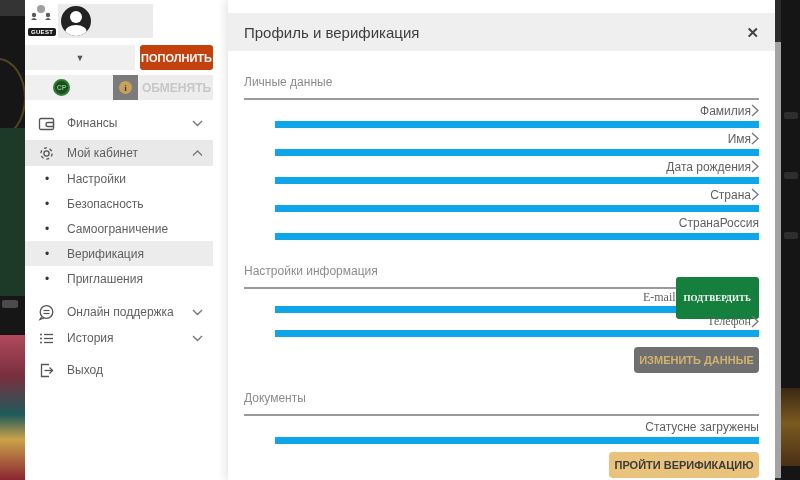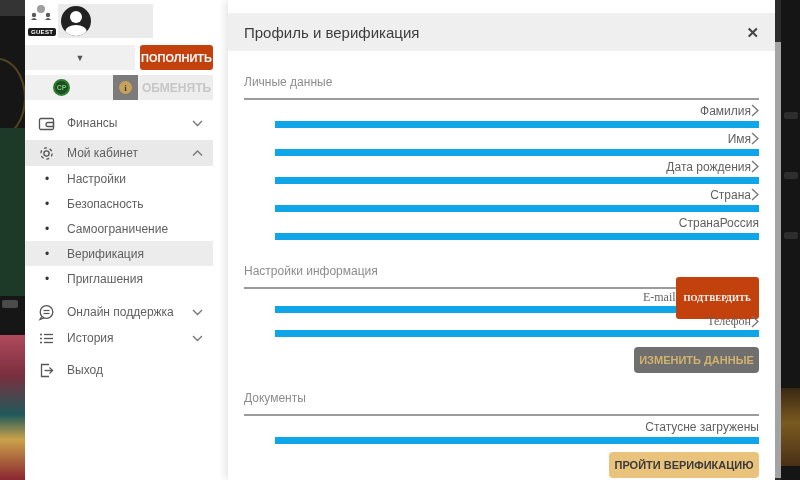--- a/index.html
+++ b/index.html
@@ -82,7 +82,7 @@
   .prow .plabel { color:#5f5f5f; font-size:12px; }
   .prow .pvalue { color:#5f5f5f; font-size:12px; }
   .prow.tall { height:24px;font-family:Liberation Serif, serif; }
-  .btn-confirm { background:#c2410c; border:none; border-radius:3px; color:#fff; font-weight:bold;
+  .btn-confirm { background:#15803d; border:none; border-radius:3px; color:#fff; font-weight:bold;
       font-size:9px; padding:16px 8px; cursor:pointer; font-family:inherit; }
   .btn-row { text-align:right; margin-top:10px; }
   .btn-row.tight { margin-top:8px; }

